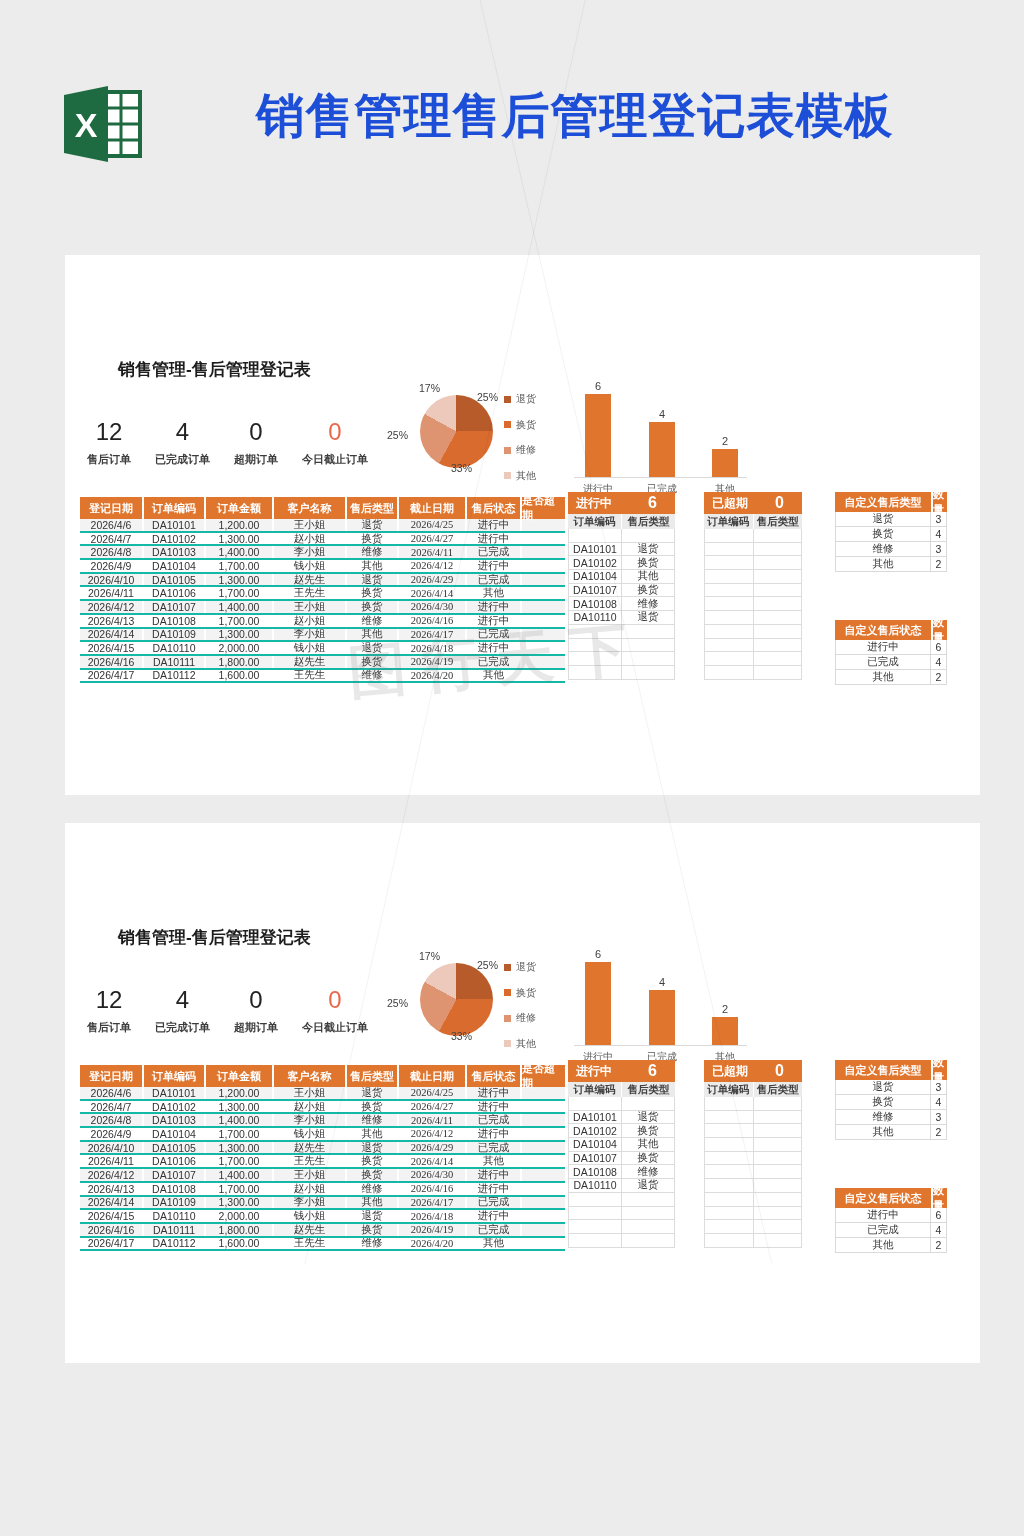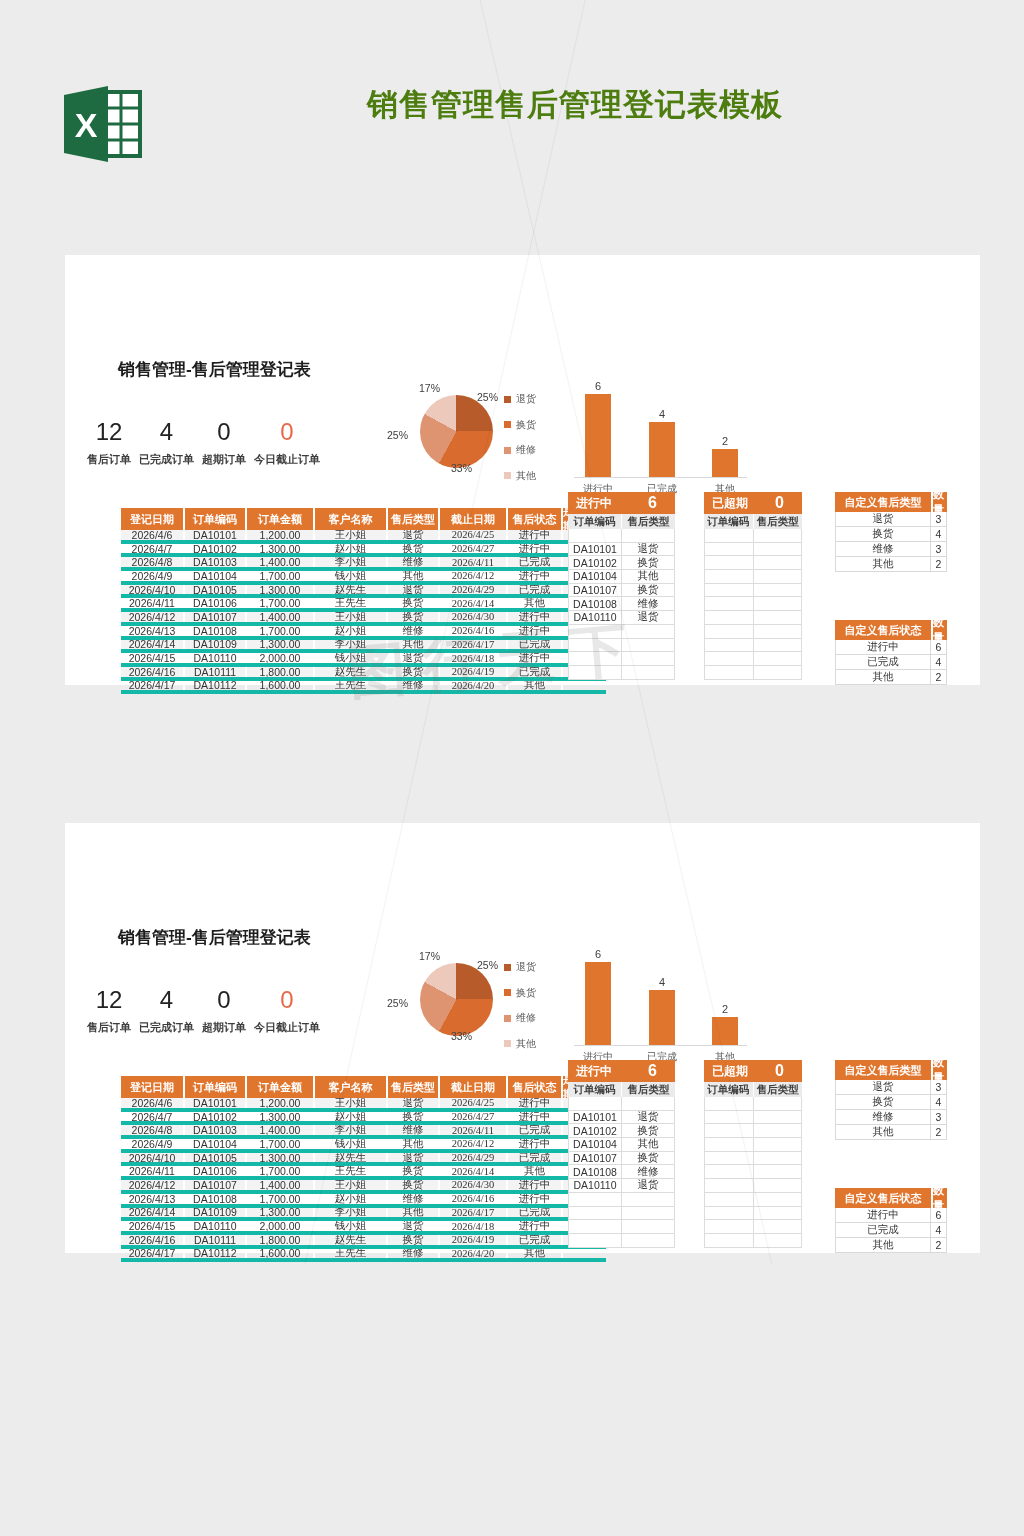--- a/index.html
+++ b/index.html
@@ -10,7 +10,7 @@
   .top-header { position:absolute; top:84px; left:0; width:1024px; }
   .xls-logo { position:absolute; left:64px; top:2px; }
   .header-text { margin-left:126px; text-align:center; }
-  .page-title { font-size:31px; font-weight:bold; color:#4d7c0f; letter-spacing:1px; }
+  .page-title { font-size:48px; font-weight:bold; color:#1d4ed8; letter-spacing:1px; }
   .page-subtitle { margin-top:8px; font-size:25px; color:#323232; }
 
   

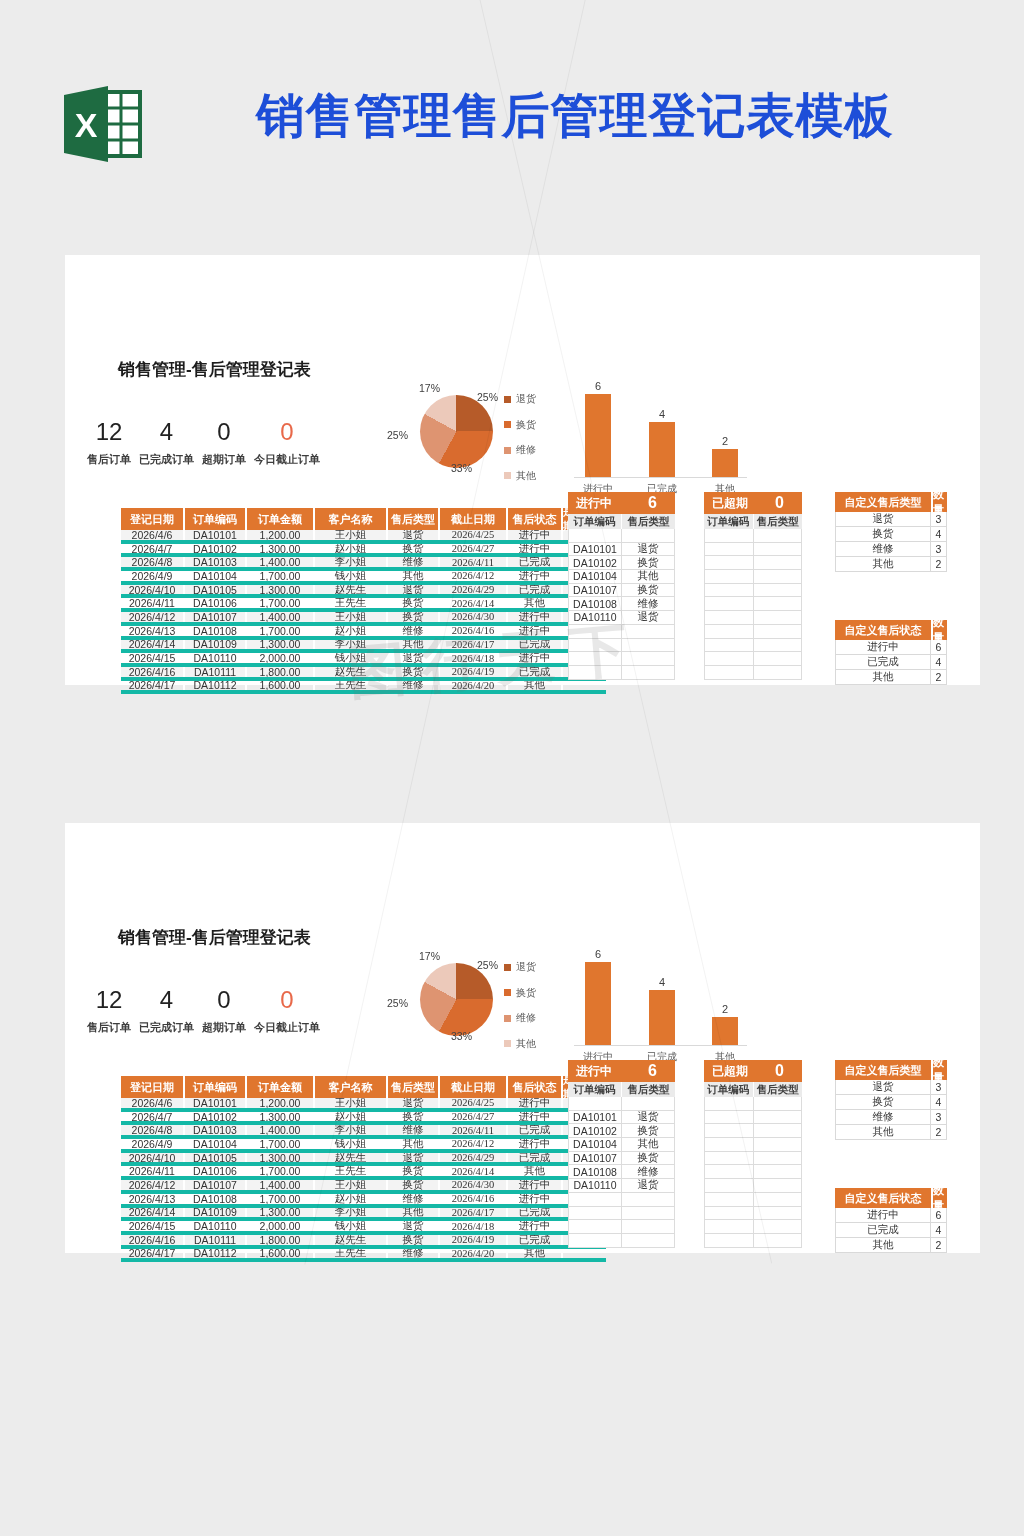--- a/index.html
+++ b/index.html
@@ -22,7 +22,7 @@
              transform:rotate(-5deg); white-space:nowrap; }
 
   
-  .panel { position:absolute; left:65px; width:915px; height:430px; background:#ffffff; }
+  .panel { position:absolute; left:65px; width:915px; height:540px; background:#ffffff; }
 
   .p-title { position:absolute; left:53px; top:103px; font-size:17px; font-weight:bold; color:#1d1d1d; }
 

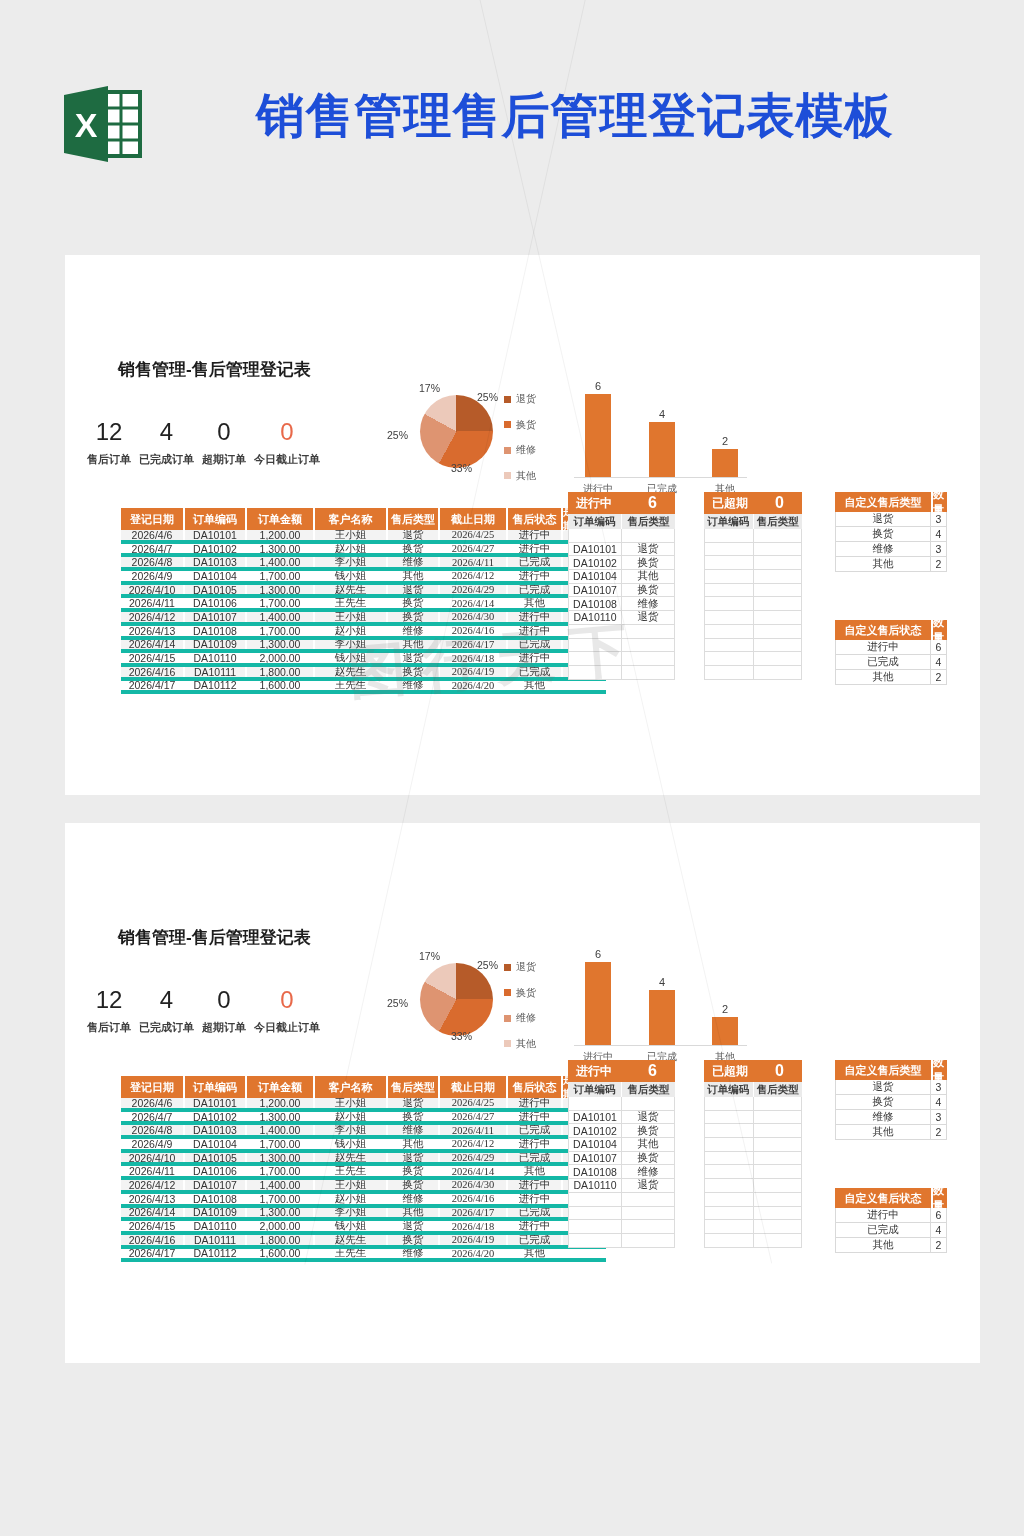--- a/index.html
+++ b/index.html
@@ -26,7 +26,7 @@
 
   .p-title { position:absolute; left:53px; top:103px; font-size:17px; font-weight:bold; color:#1d1d1d; }
 
-  .stats { position:absolute; left:22px; top:162px; display:flex; gap:8px; text-align:center; }
+  .stats { position:absolute; left:22px; top:162px; display:flex; gap:24px; text-align:center; }
   .stat-v { font-size:24px; color:#222222; line-height:30px; }
   .stat-v.accent { color:#e8694a; }
   .stat-l { margin-top:5px; font-size:11px; font-weight:bold; color:#3d3d3d; }

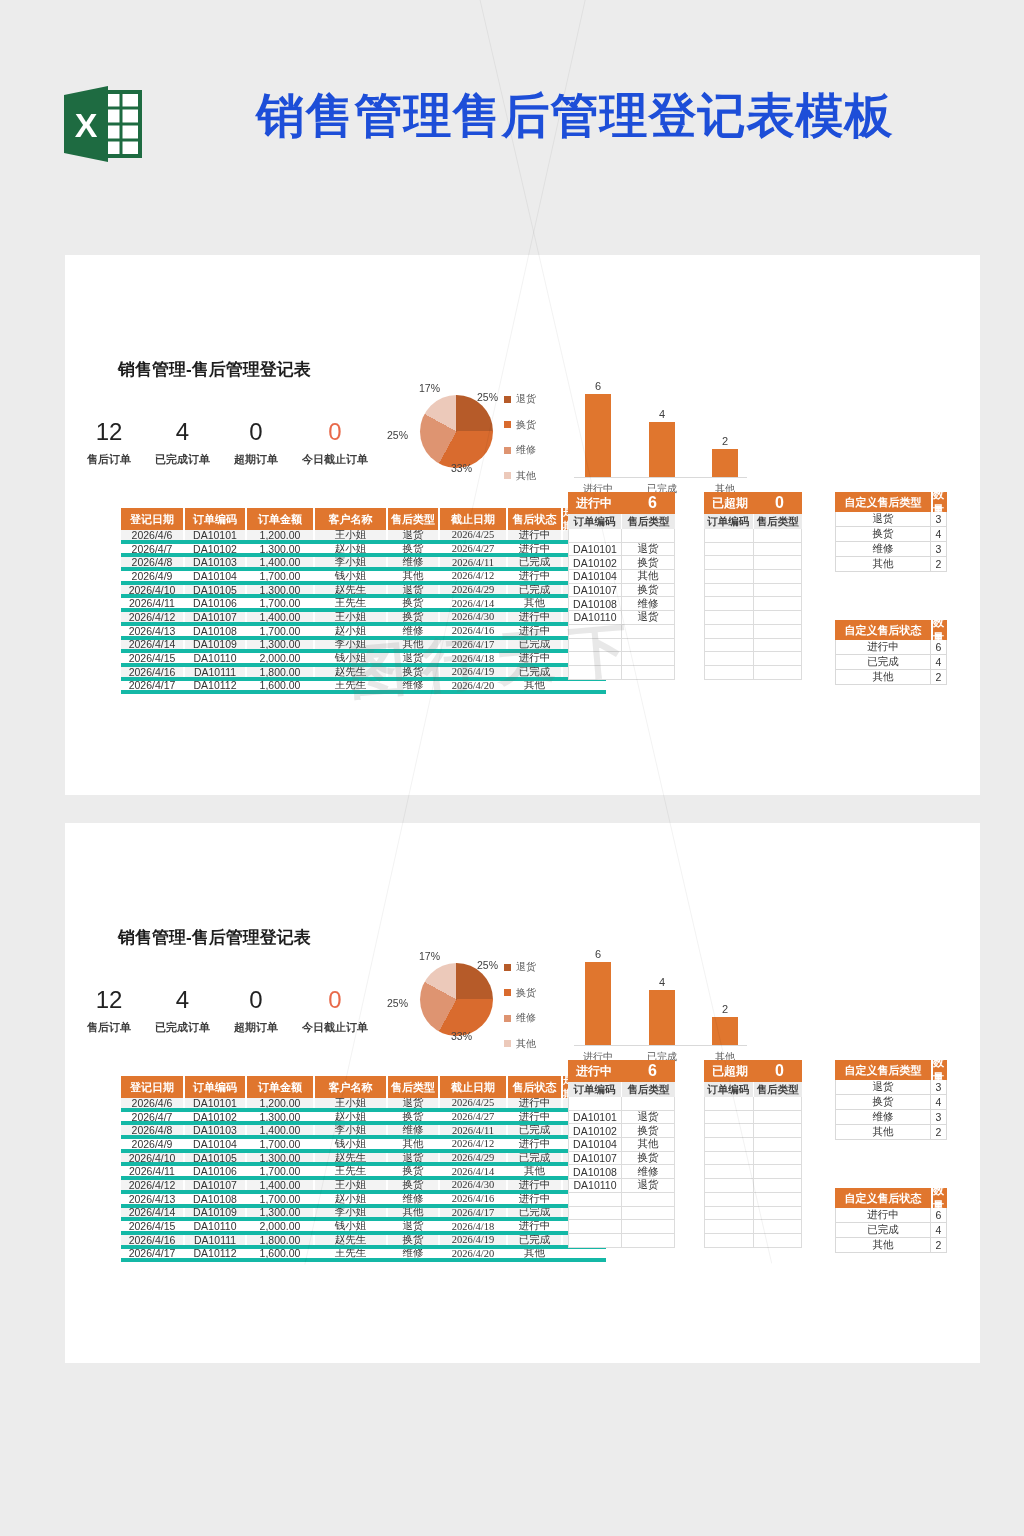--- a/index.html
+++ b/index.html
@@ -53,7 +53,7 @@
   .bar-l { position:absolute; bottom:4px; width:44px; text-align:center; font-size:10px; color:#595959; }
 
   
-  .main-table { position:absolute; left:15px; top:253px; width:485px;margin-left:41px; }
+  .main-table { position:absolute; left:15px; top:242px; width:485px; }
   .thead { display:flex; height:22px; }
   .thead > div { background:#e0762e; color:#ffffff; font-size:11px; font-weight:bold;
                  display:flex; align-items:center; justify-content:center; }

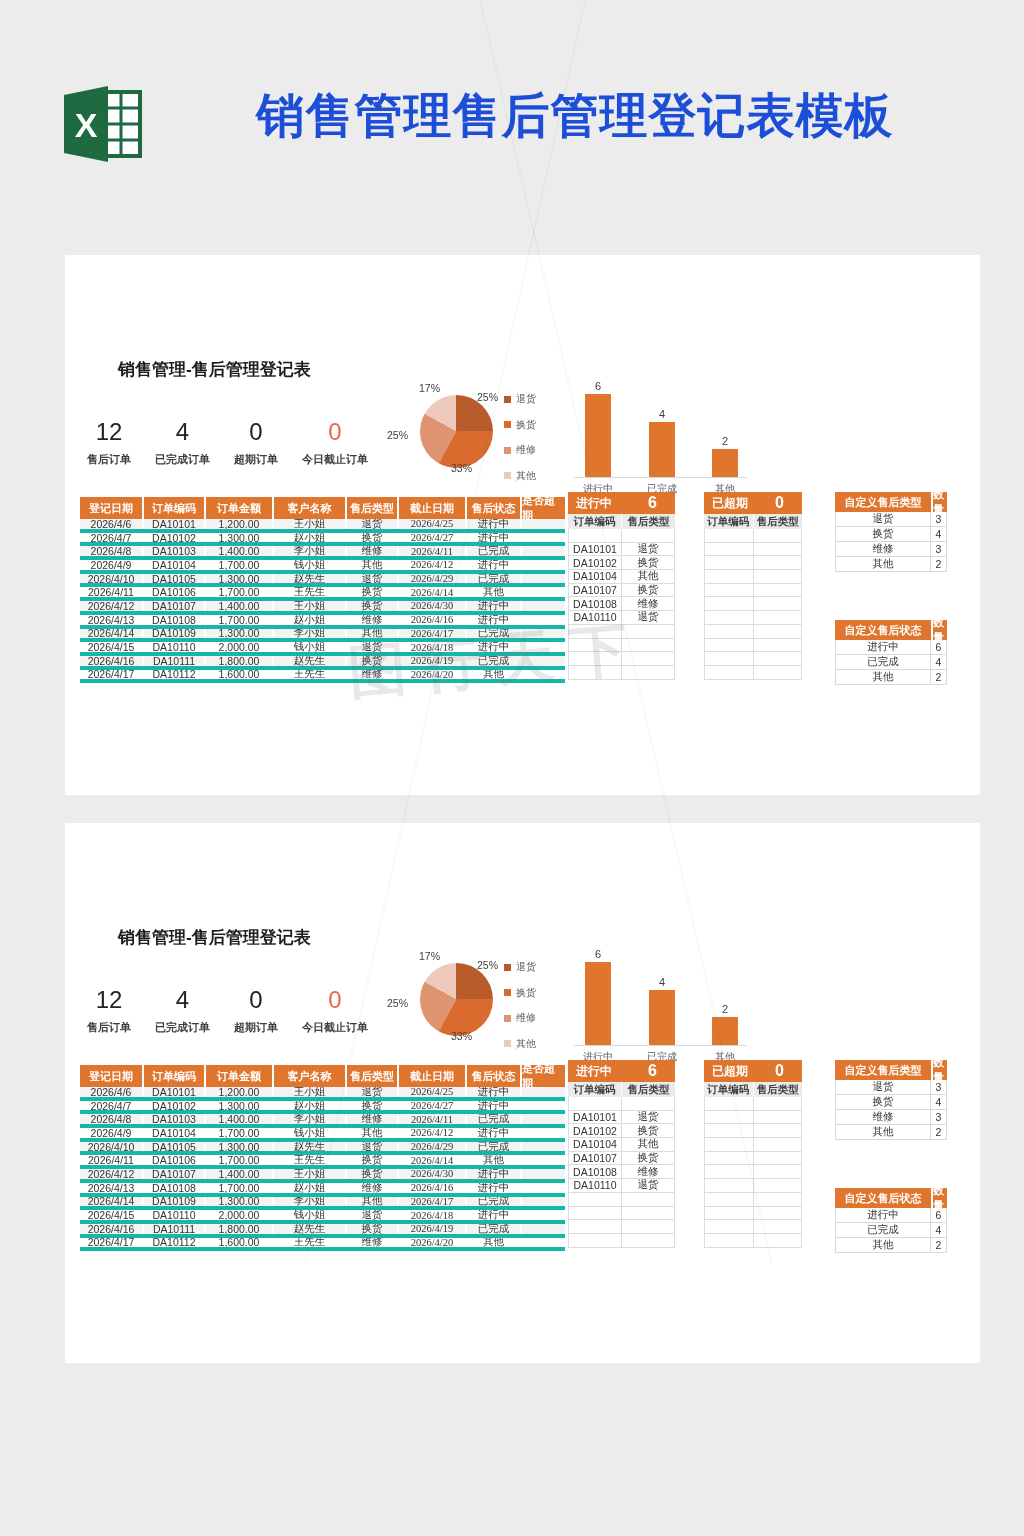--- a/index.html
+++ b/index.html
@@ -58,7 +58,7 @@
   .thead > div { background:#e0762e; color:#ffffff; font-size:11px; font-weight:bold;
                  display:flex; align-items:center; justify-content:center; }
   .thead > div + div { border-left:2px solid #ffffff; }
-  .tr { display:flex; height:13.7px; border-bottom:4px solid #14b8a6; }
+  .tr { display:flex; height:13.7px; border-bottom:2px solid #14b8a6; }
   .tr > div { font-size:10.5px; color:#333333; display:flex; align-items:center; justify-content:center; overflow:hidden; }
   .tr > div + div { border-left:2px solid #ffffff; }
   .tbody .tr:nth-child(odd) { background:#f3f3f3; }

